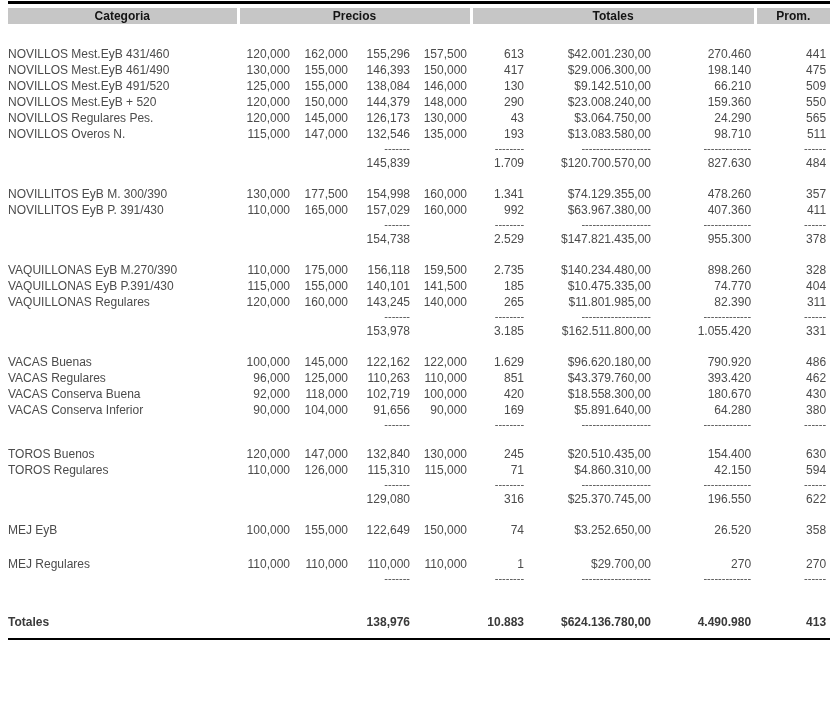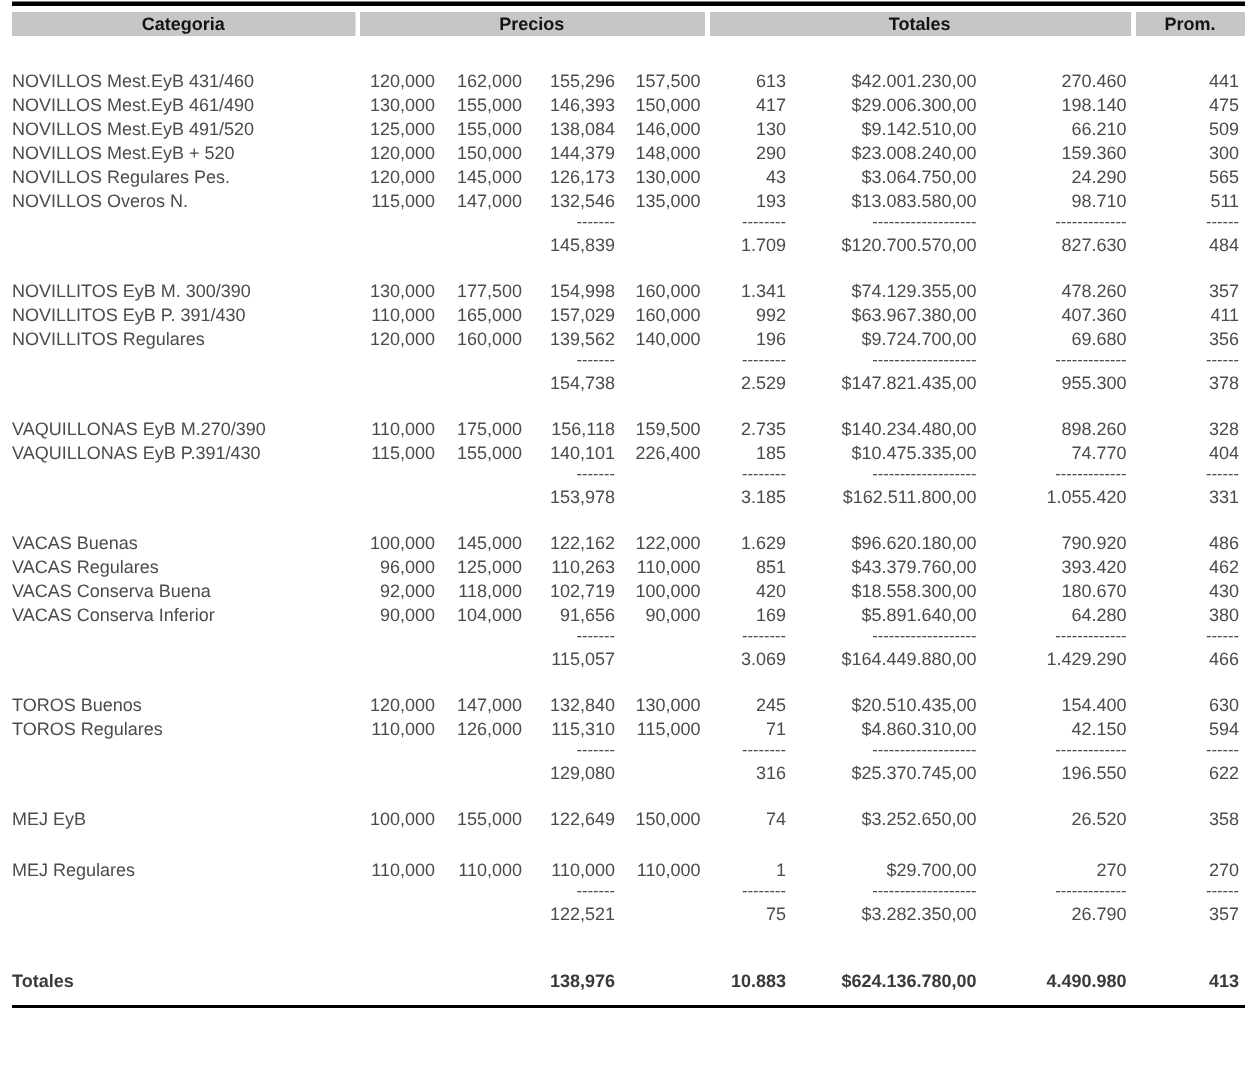--- a/index.html
+++ b/index.html
@@ -96,7 +96,7 @@
           <td class="num">290</td>
           <td class="num">$23.008.240,00</td>
           <td class="num">159.360</td>
-          <td class="num">300</td>
+          <td class="num">550</td>
         </tr>
         <tr class="data">
           <td class="cat">NOVILLOS Regulares Pes.</td>

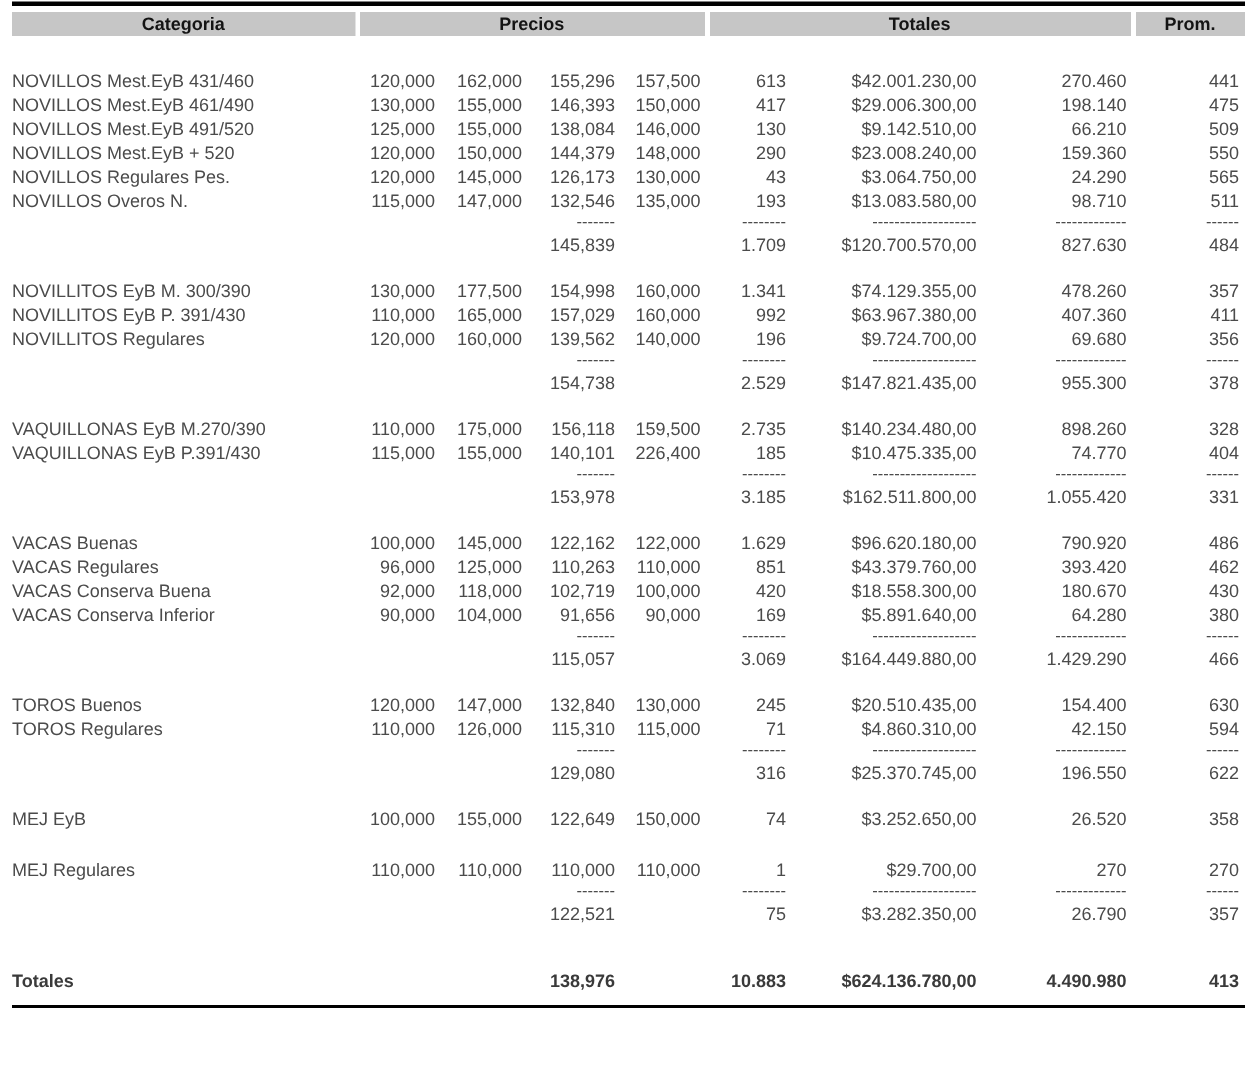--- a/index.html
+++ b/index.html
@@ -167,17 +167,6 @@
           <td class="num">407.360</td>
           <td class="num">411</td>
         </tr>
-        <tr class="data">
-          <td class="cat">NOVILLITOS Regulares</td>
-          <td class="num">120,000</td>
-          <td class="num">160,000</td>
-          <td class="num">139,562</td>
-          <td class="num">140,000</td>
-          <td class="num">196</td>
-          <td class="num">$9.724.700,00</td>
-          <td class="num">69.680</td>
-          <td class="num">356</td>
-        </tr>
         <tr class="dash">
           <td class="cat"></td>
           <td class="num"></td>

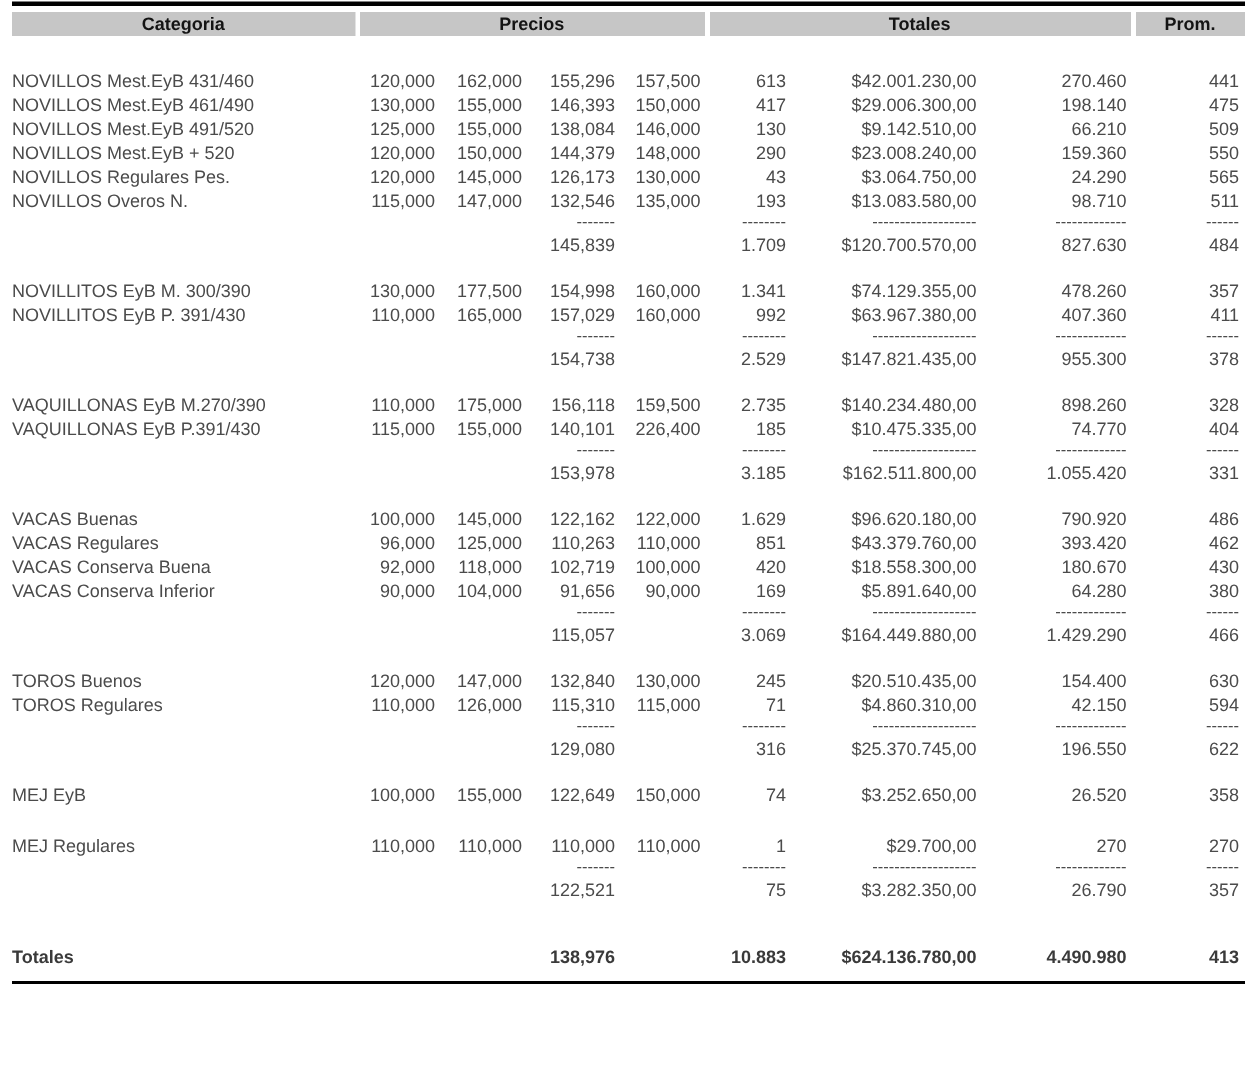--- a/index.html
+++ b/index.html
@@ -208,7 +208,7 @@
           <td class="num">115,000</td>
           <td class="num">155,000</td>
           <td class="num">140,101</td>
-          <td class="num">226,400</td>
+          <td class="num">141,500</td>
           <td class="num">185</td>
           <td class="num">$10.475.335,00</td>
           <td class="num">74.770</td>

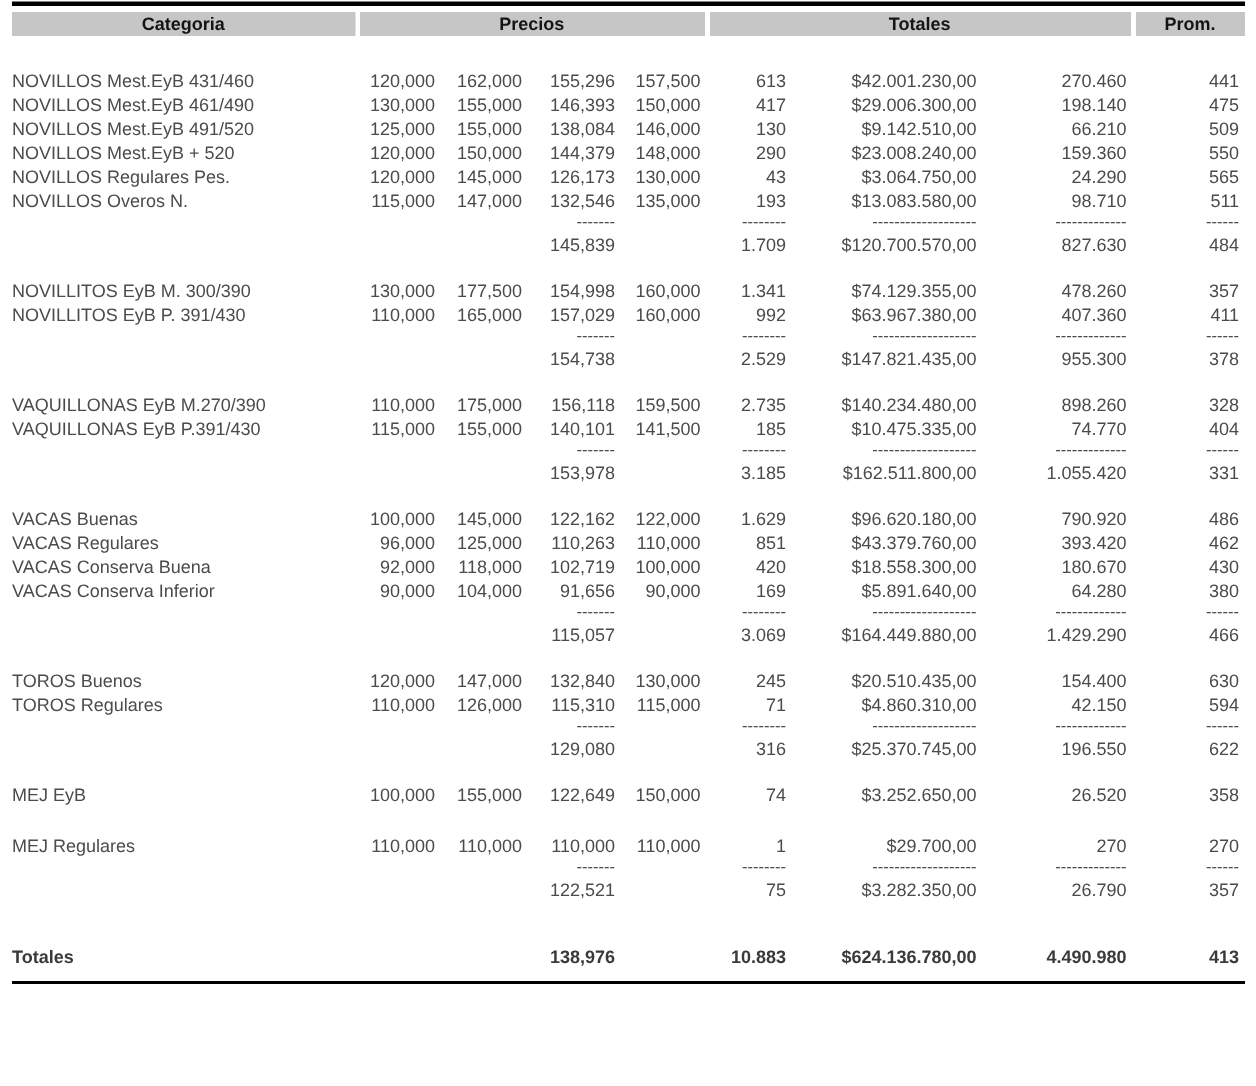--- a/index.html
+++ b/index.html
@@ -214,6 +214,17 @@
           <td class="num">74.770</td>
           <td class="num">404</td>
         </tr>
+        <tr class="data">
+          <td class="cat">VAQUILLONAS Regulares</td>
+          <td class="num">120,000</td>
+          <td class="num">160,000</td>
+          <td class="num">143,245</td>
+          <td class="num">140,000</td>
+          <td class="num">265</td>
+          <td class="num">$11.801.985,00</td>
+          <td class="num">82.390</td>
+          <td class="num">311</td>
+        </tr>
         <tr class="dash">
           <td class="cat"></td>
           <td class="num"></td>

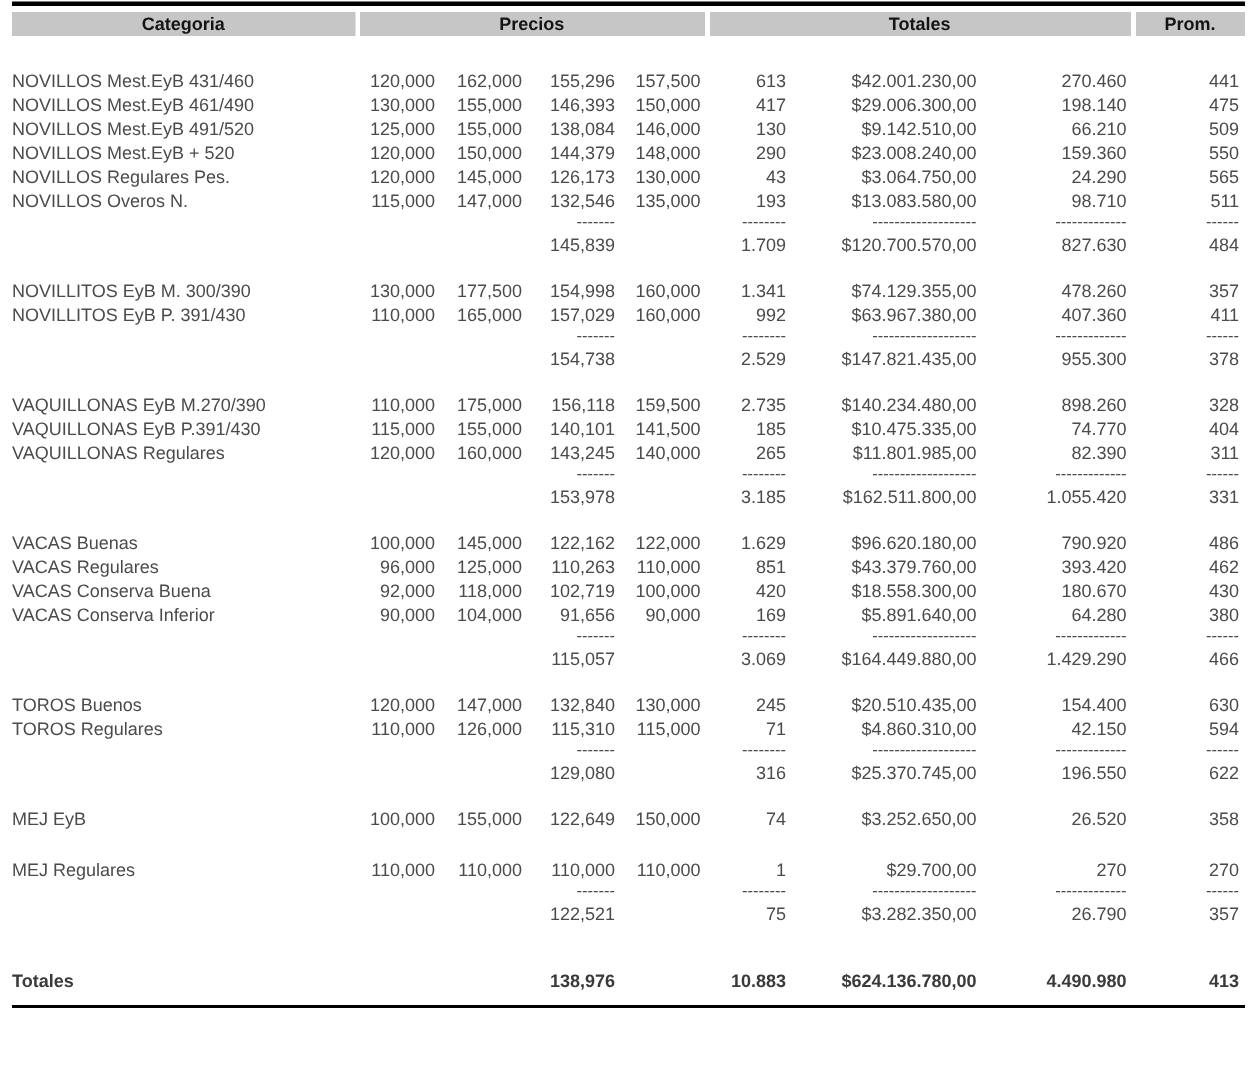--- a/index.html
+++ b/index.html
@@ -305,17 +305,6 @@
           <td class="num">-------------</td>
           <td class="num">------</td>
         </tr>
-        <tr class="subtotal">
-          <td class="cat"></td>
-          <td class="num"></td>
-          <td class="num"></td>
-          <td class="num">115,057</td>
-          <td class="num"></td>
-          <td class="num">3.069</td>
-          <td class="num">$164.449.880,00</td>
-          <td class="num">1.429.290</td>
-          <td class="num">466</td>
-        </tr>
         <tr class="gap">
           <td class="cat" colspan="9"></td>
         </tr>

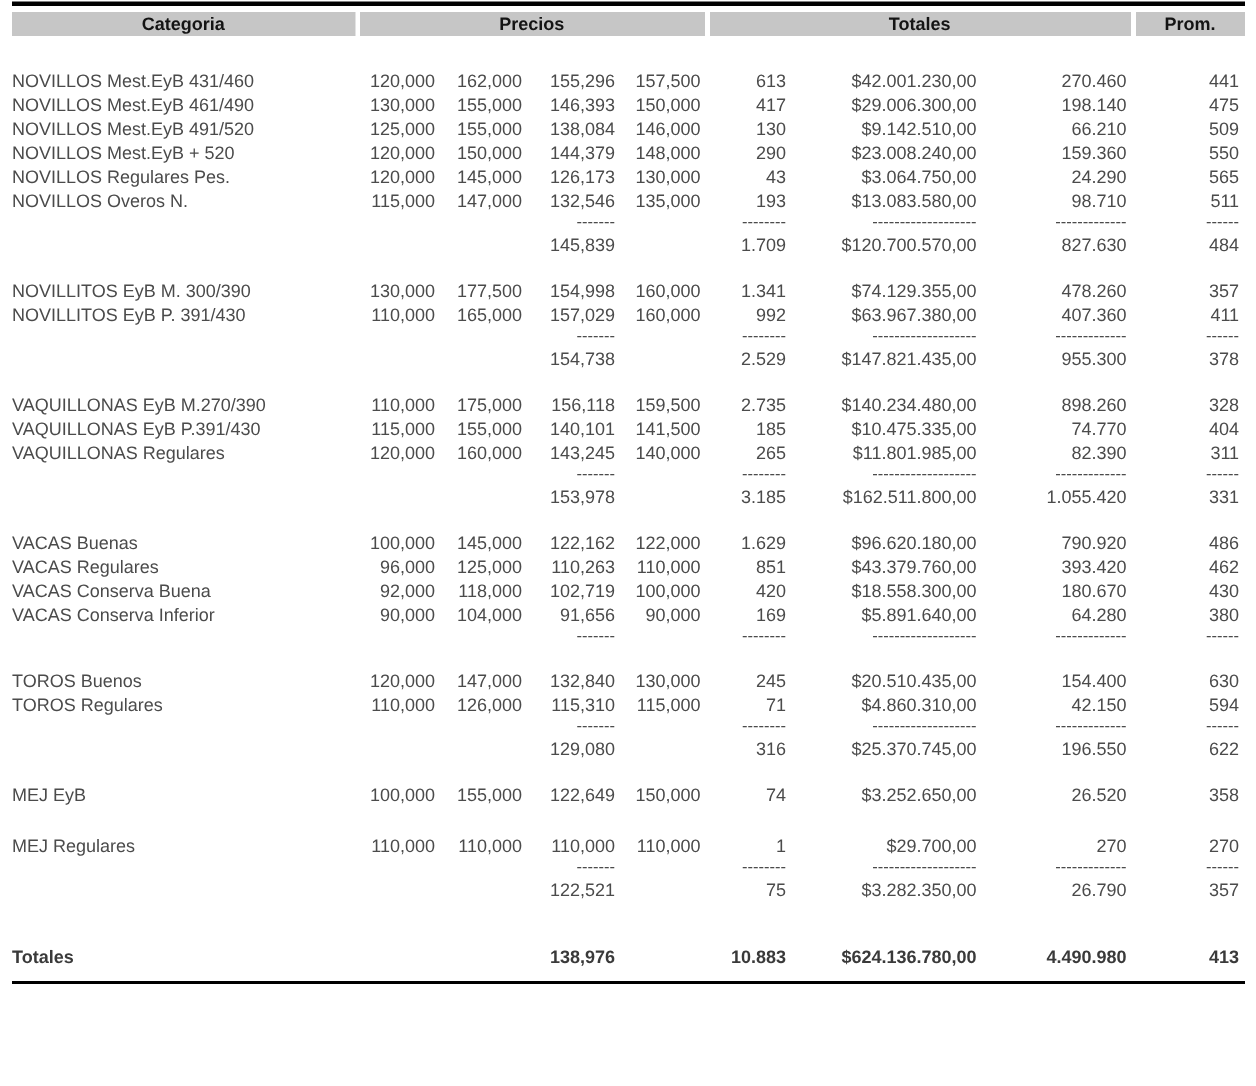--- a/index.html
+++ b/index.html
@@ -391,17 +391,6 @@
           <td class="num">-------------</td>
           <td class="num">------</td>
         </tr>
-        <tr class="subtotal">
-          <td class="cat"></td>
-          <td class="num"></td>
-          <td class="num"></td>
-          <td class="num">122,521</td>
-          <td class="num"></td>
-          <td class="num">75</td>
-          <td class="num">$3.282.350,00</td>
-          <td class="num">26.790</td>
-          <td class="num">357</td>
-        </tr>
         <tr class="gap">
           <td class="cat" colspan="9"></td>
         </tr>

